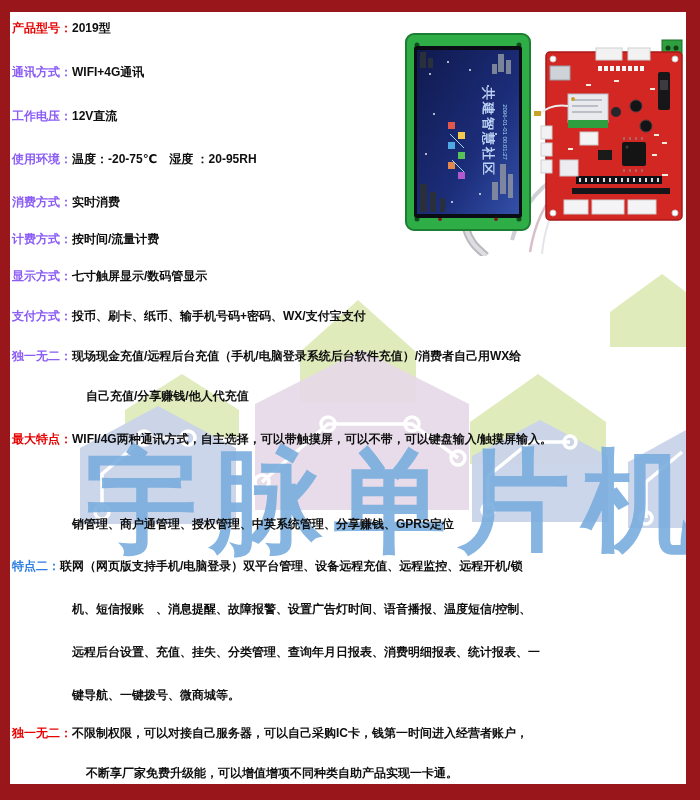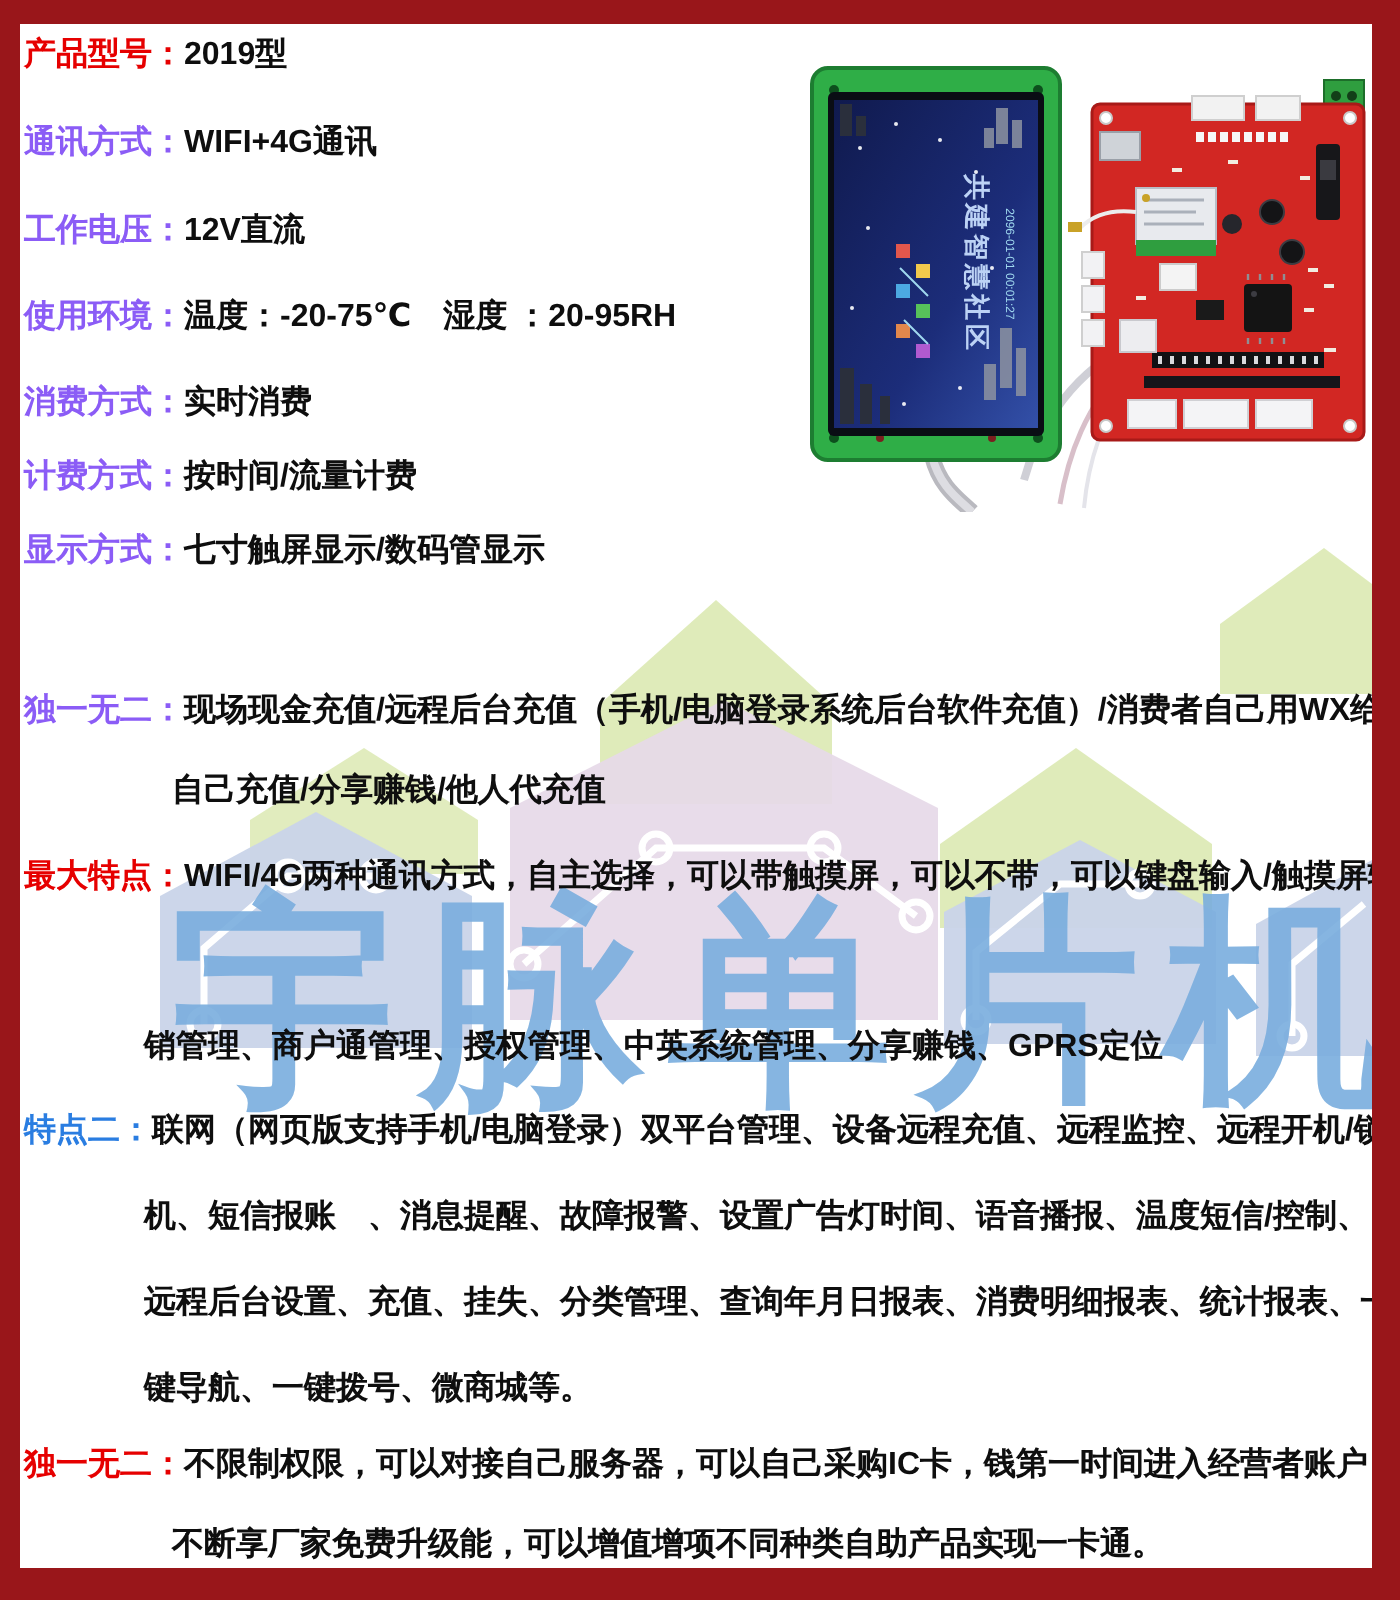--- a/index.html
+++ b/index.html
@@ -12,7 +12,7 @@
   #frame-bottom{left:0;top:784px;width:700px;height:16px;}
   #watermark{position:absolute;left:10px;top:12px;z-index:1;pointer-events:none;}
   #content{position:absolute;left:0;top:0;width:700px;height:800px;z-index:3;}
-  .row{position:absolute;left:12px;white-space:nowrap;font-weight:700;font-size:16px;
+  .row{position:absolute;left:12px;white-space:nowrap;font-weight:700;font-size:12px;
        line-height:20px;color:#0e0e0e;letter-spacing:0;}
   .row .lbl{color:#8b5cf6;}
   .row .lbl.red{color:#e60000;}

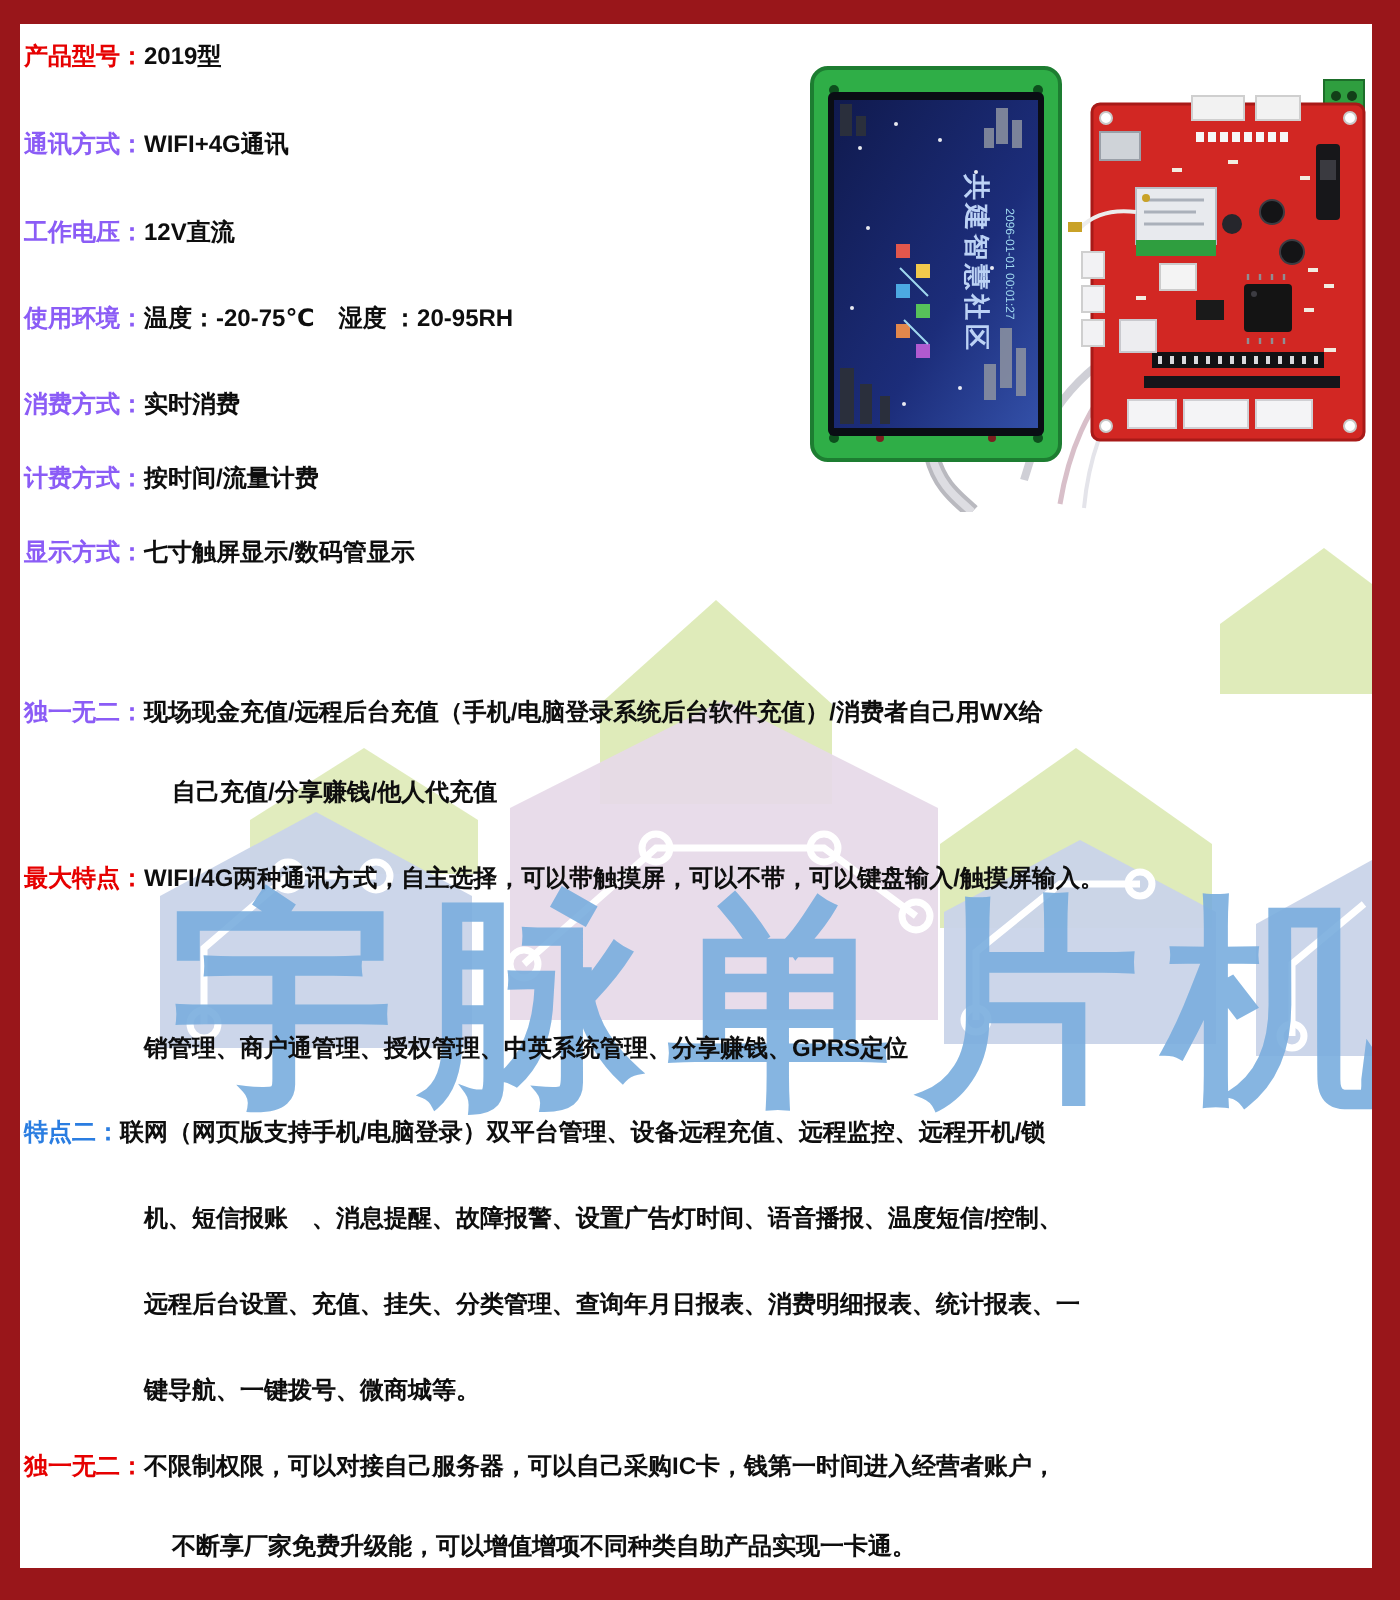--- a/index.html
+++ b/index.html
@@ -223,6 +223,7 @@
     <div class="row" style="top:192px"><span class="lbl">消费方式：</span><span>实时消费</span></div>
     <div class="row" style="top:229px"><span class="lbl">计费方式：</span><span>按时间/流量计费</span></div>
     <div class="row" style="top:266px"><span class="lbl">显示方式：</span><span>七寸触屏显示/数码管显示</span></div>
+    <div class="row" style="top:306px"><span class="lbl">支付方式：</span><span>投币、刷卡、纸币、输手机号码+密码、WX/支付宝支付</span></div>
     <div class="row" style="top:346px"><span class="lbl">独一无二：</span><span>现场现金充值/远程后台充值（手机/电脑登录系统后台软件充值）/消费者自己用WX给</span></div>
     <div class="row cont2" style="top:386px"><span>自己充值/分享赚钱/他人代充值</span></div>
     <div class="row" style="top:429px"><span class="lbl red">最大特点：</span><span>WIFI/4G两种通讯方式，自主选择，可以带触摸屏，可以不带，可以键盘输入/触摸屏输入。</span></div>

